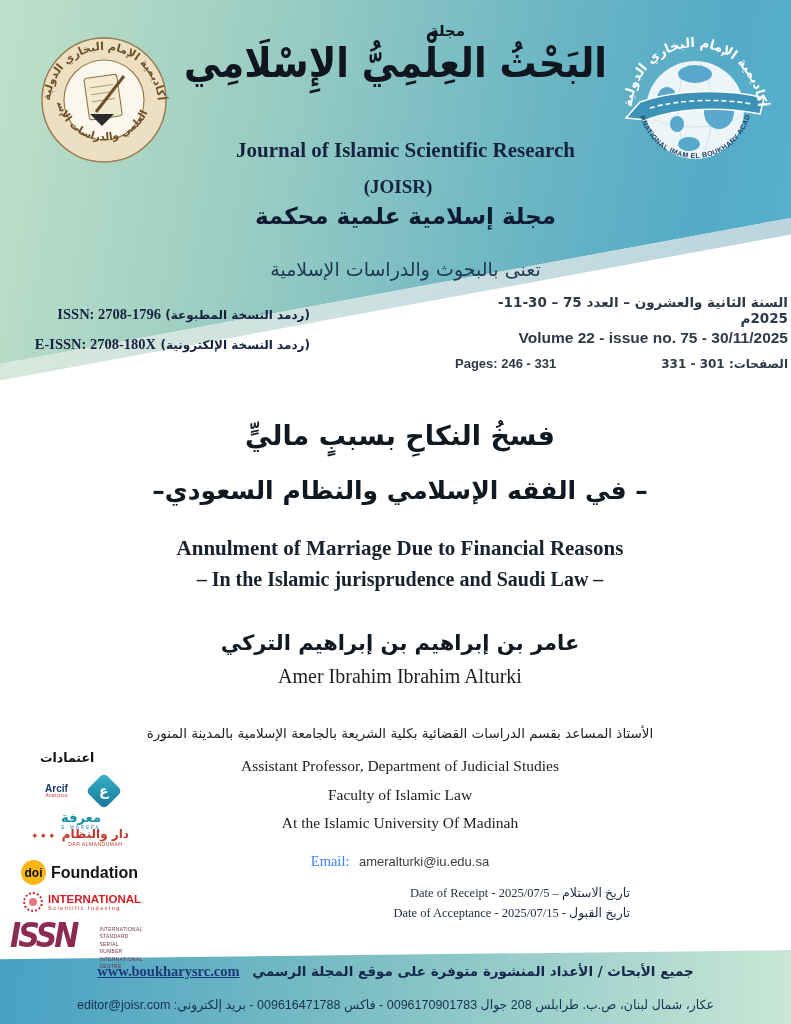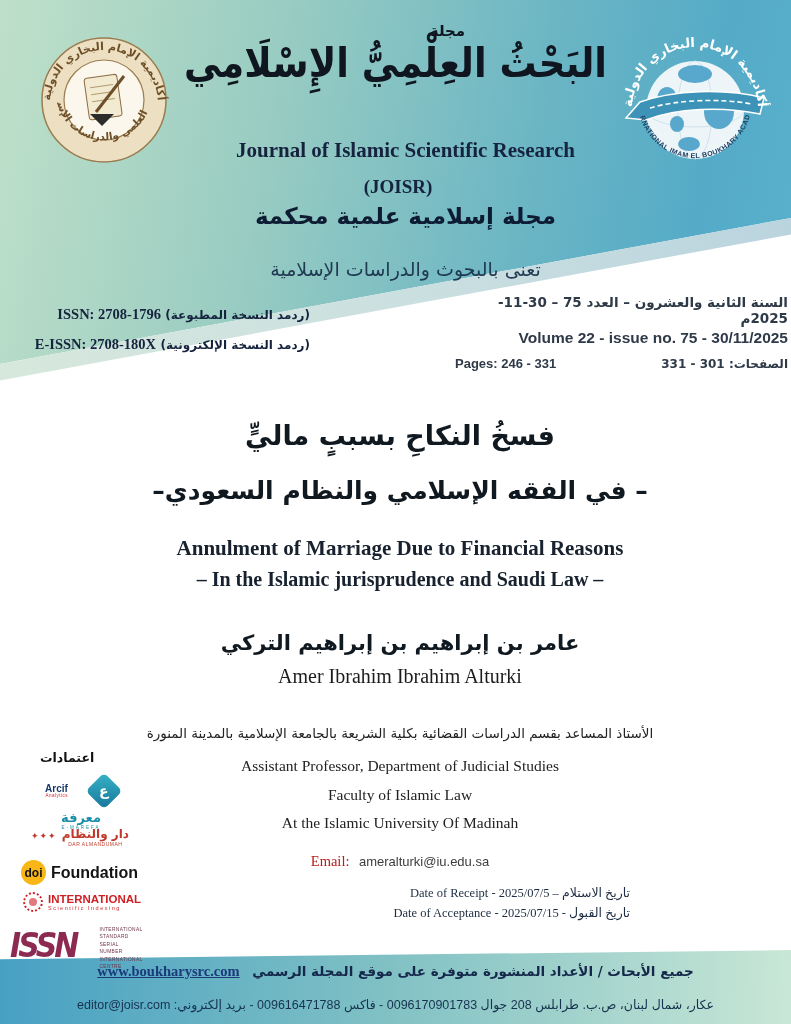--- a/index.html
+++ b/index.html
@@ -54,7 +54,7 @@
   .aff-en2{top:786px;font-family:"Liberation Serif","DejaVu Serif",serif;font-size:15.5px;color:#222;}
   .aff-en3{top:814px;font-family:"Liberation Serif","DejaVu Serif",serif;font-size:15.5px;color:#222;}
   .email-line{top:852px;}
-  .email-line .lbl{font-family:"Liberation Serif","DejaVu Serif",serif;font-size:14.5px;color:#b91c1c;}
+  .email-line .lbl{font-family:"Liberation Serif","DejaVu Serif",serif;font-size:14.5px;color:#3b82f6;}
   .email-line .adr{font-family:"Liberation Sans",sans-serif;font-size:13px;color:#3c3c3c;margin-left:5px;}
   .dates{position:absolute;left:300px;top:883px;width:330px;direction:rtl;text-align:right;
     font-family:"Liberation Serif","DejaVu Sans",serif;font-size:12.5px;color:#1d2c42;line-height:1.6;}

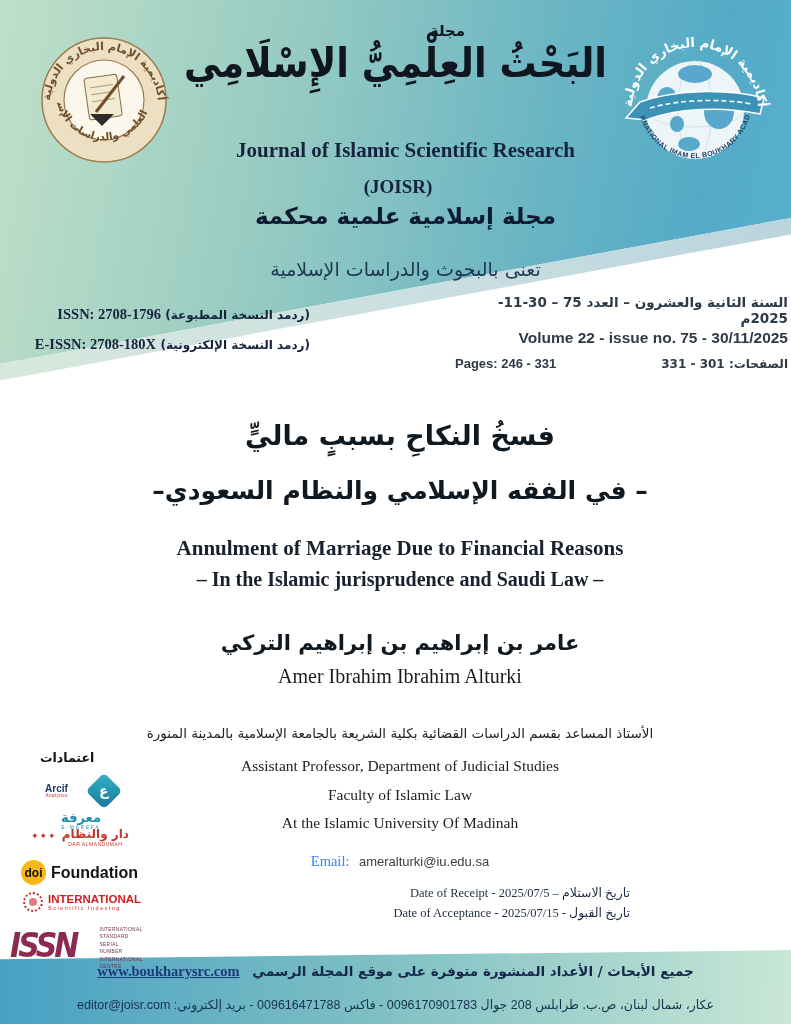--- a/index.html
+++ b/index.html
@@ -85,7 +85,7 @@
   .isi-txt{text-align:left;}
   .isi-title{font-family:"Liberation Sans",sans-serif;font-weight:700;font-size:11.5px;color:#cf1f25;line-height:1.1;}
   .isi-sub{font-size:5.5px;letter-spacing:1.5px;color:#cf1f25;font-family:"Liberation Sans",sans-serif;}
-  .issn-logo{left:10px;top:922px;width:150px;display:flex;align-items:center;gap:23px;}
+  .issn-logo{left:10px;top:922px;width:150px;display:flex;align-items:flex-start;gap:23px;}
   .issn-glyph{font-family:"DejaVu Sans",sans-serif;font-weight:700;font-style:italic;font-size:30px;line-height:.95;
     letter-spacing:-3px;color:#8c2a52;transform:scaleY(1.15);}
   .issn-lines{font-family:"Liberation Sans",sans-serif;font-size:4.8px;letter-spacing:.4px;color:#6b3347;line-height:1.55;padding-top:4px;}

